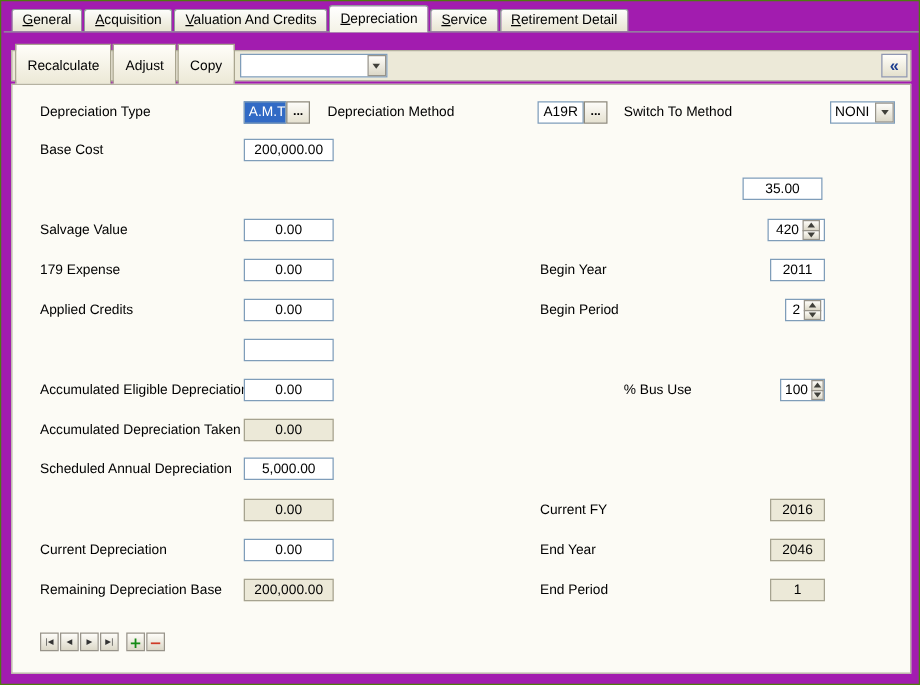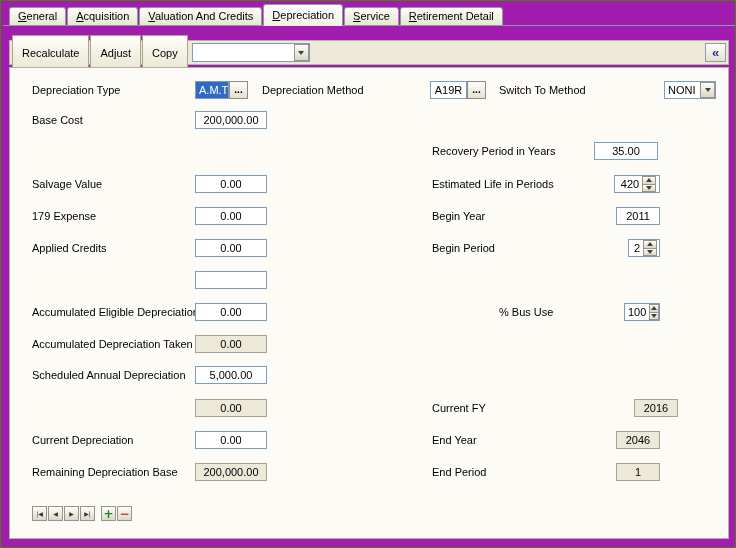--- a/index.html
+++ b/index.html
@@ -191,7 +191,6 @@
         <span class="fv">200,000.00</span>
       </div>
 
-    <div class="lbl" style="left:422px;top:74px">Recovery Period in Years</div>
     <div class="fld" style="left:584px;top:74px;width:64px">
         <span class="fv">35.00</span>
       </div>

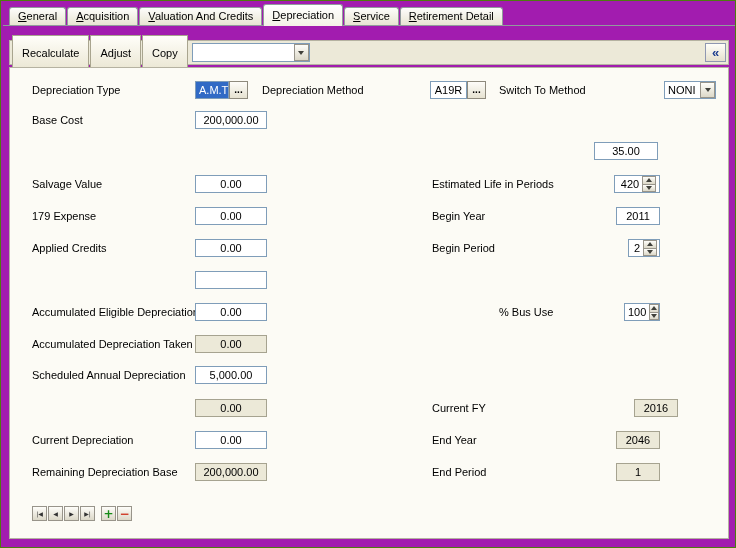--- a/index.html
+++ b/index.html
@@ -199,7 +199,6 @@
     <div class="fld" style="left:185px;top:107px;width:72px">
         <span class="fv">0.00</span>
       </div>
-    <div class="lbl" style="left:422px;top:107px">Estimated Life in Periods</div>
     <div class="fld spinfld" style="left:604px;top:107px;width:46px">
       <span class="fv">420</span>
       <span class="spinner">

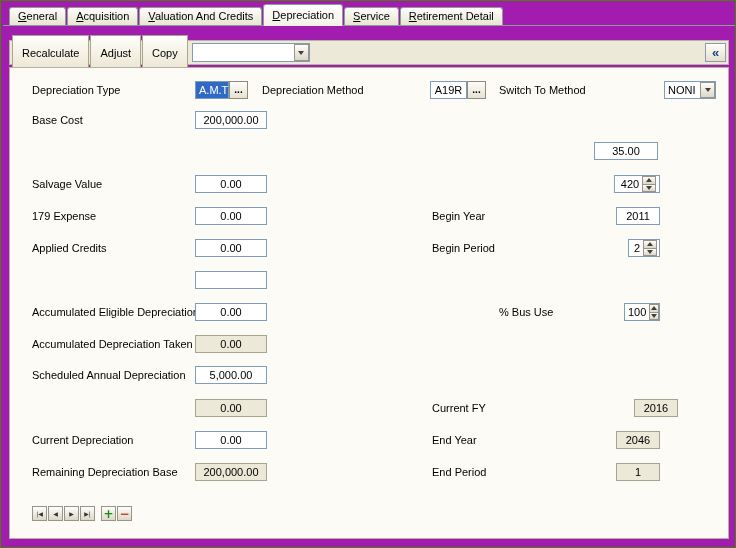--- a/index.html
+++ b/index.html
@@ -272,7 +272,7 @@
         <span class="fv">0.00</span>
       </div>
     <div class="lbl" style="left:422px;top:331px">Current FY</div>
-    <div class="fld ro" style="left:624px;top:331px;width:44px">
+    <div class="fld ro" style="left:606px;top:331px;width:44px">
         <span class="fv">2016</span>
       </div>
 

